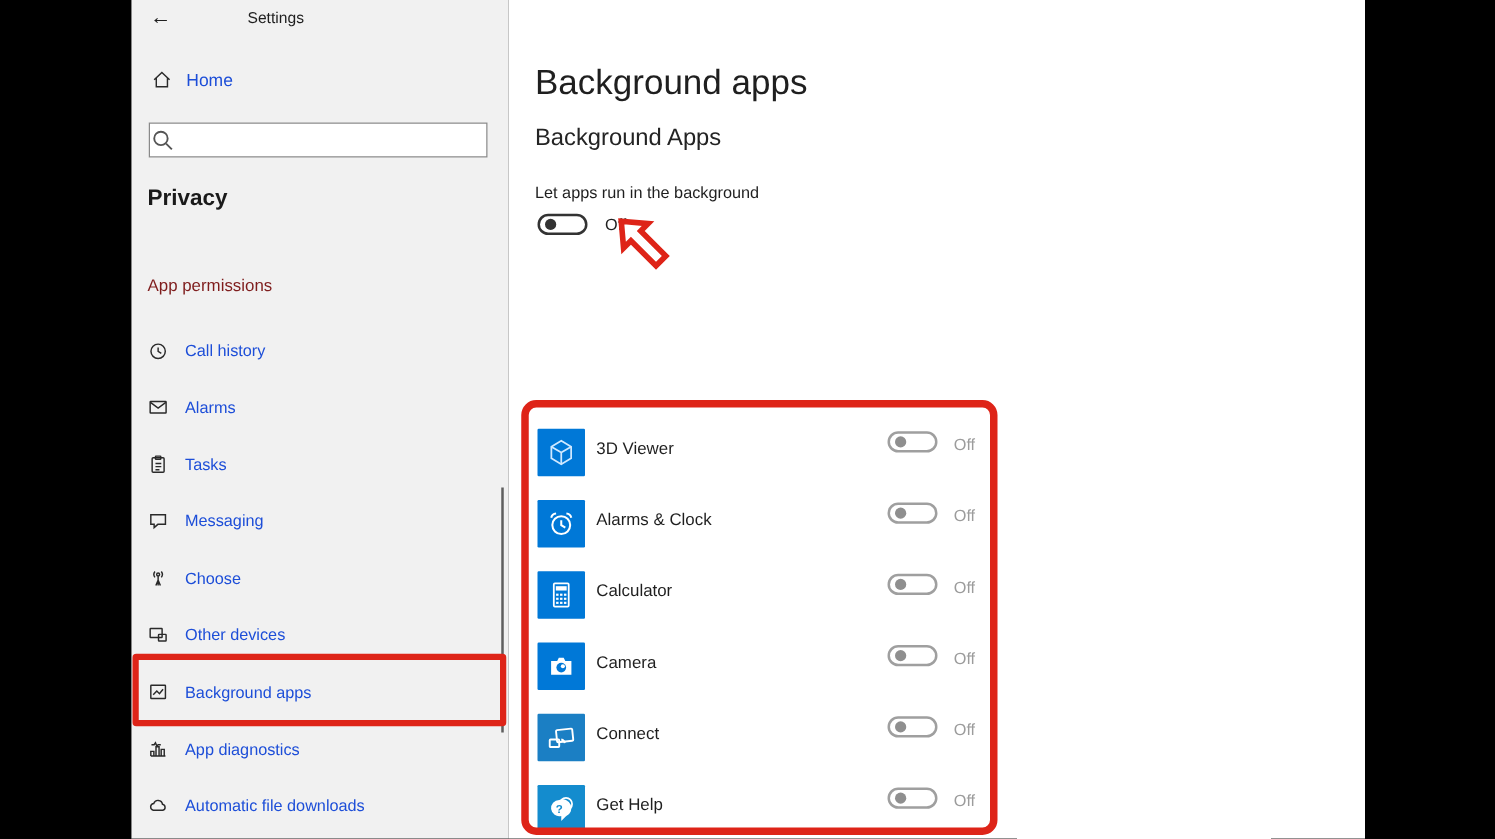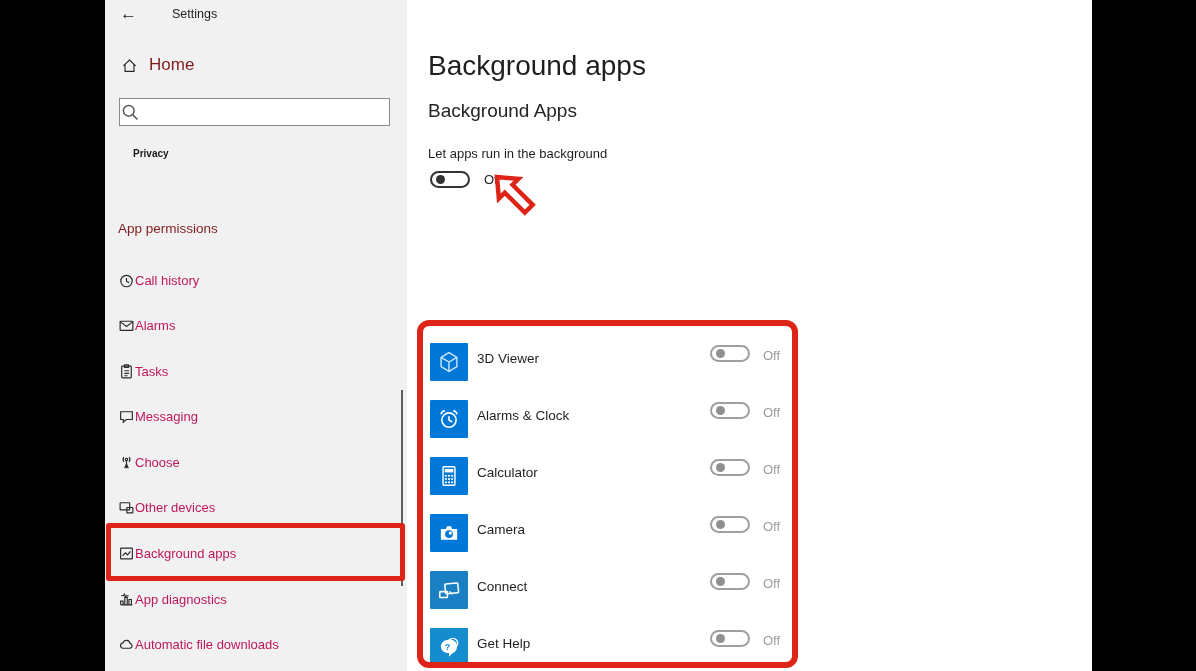--- a/index.html
+++ b/index.html
@@ -11,7 +11,7 @@
   .sidebar { position:absolute; left:105px; top:0; width:302px; height:671px; background:#f1f1f1; }
   .sb-top { position:absolute; left:15px; top:4px; display:flex; align-items:center; gap:35px; }
   .back-arrow { font-size:17px; color:#1f1f1f; cursor:pointer; }
-  .sb-title { font-size:12.5px; color:#1f1f1f; }
+  .sb-title { font-size:12.5px; color:#1f1f1f;margin-left:26px; }
   .sb-home { position:absolute; left:16px; top:55px; display:flex; align-items:center; gap:11px;
     font-size:17px; color:#7f1d1d; cursor:pointer; }
   .sb-search { position:absolute; left:14px; top:98px; width:271px; height:28px; background:#fff;

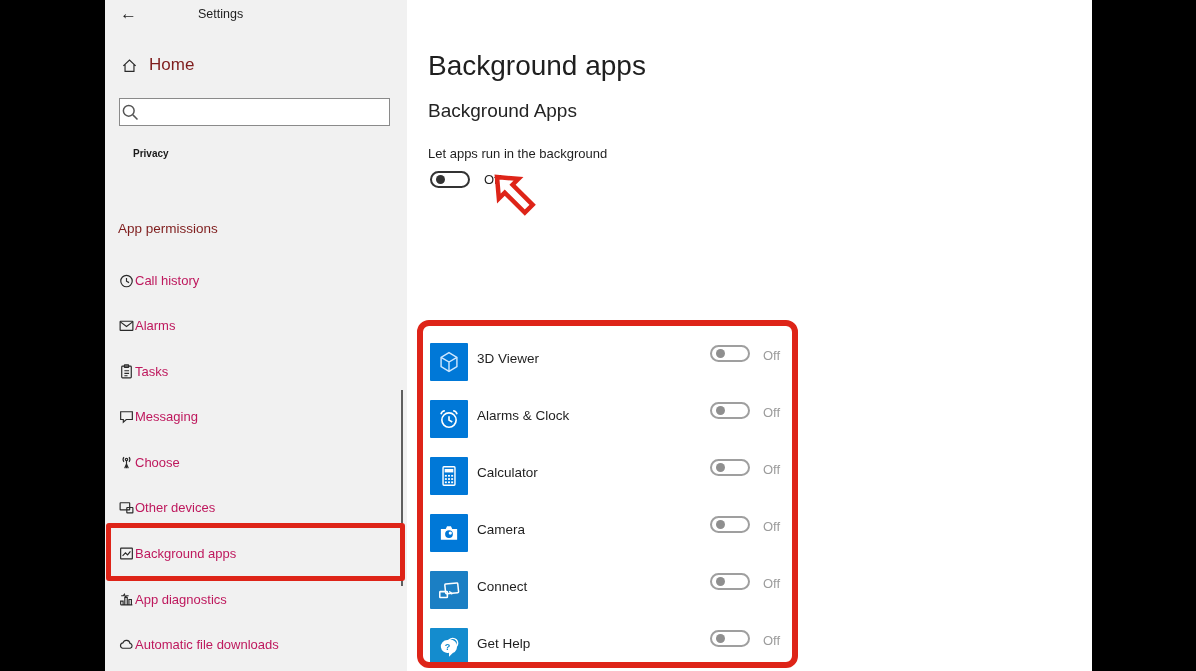--- a/index.html
+++ b/index.html
@@ -13,7 +13,7 @@
   .back-arrow { font-size:17px; color:#1f1f1f; cursor:pointer; }
   .sb-title { font-size:12.5px; color:#1f1f1f;margin-left:26px; }
   .sb-home { position:absolute; left:16px; top:55px; display:flex; align-items:center; gap:11px;
-    font-size:17px; color:#7f1d1d; cursor:pointer; }
+    font-size:14px; color:#1d4ed8; cursor:pointer; }
   .sb-search { position:absolute; left:14px; top:98px; width:271px; height:28px; background:#fff;
     border:1px solid #8a8a8a; display:flex; align-items:center; }
   .sb-search input { flex:1; border:none; outline:none; background:transparent; padding:0 8px;

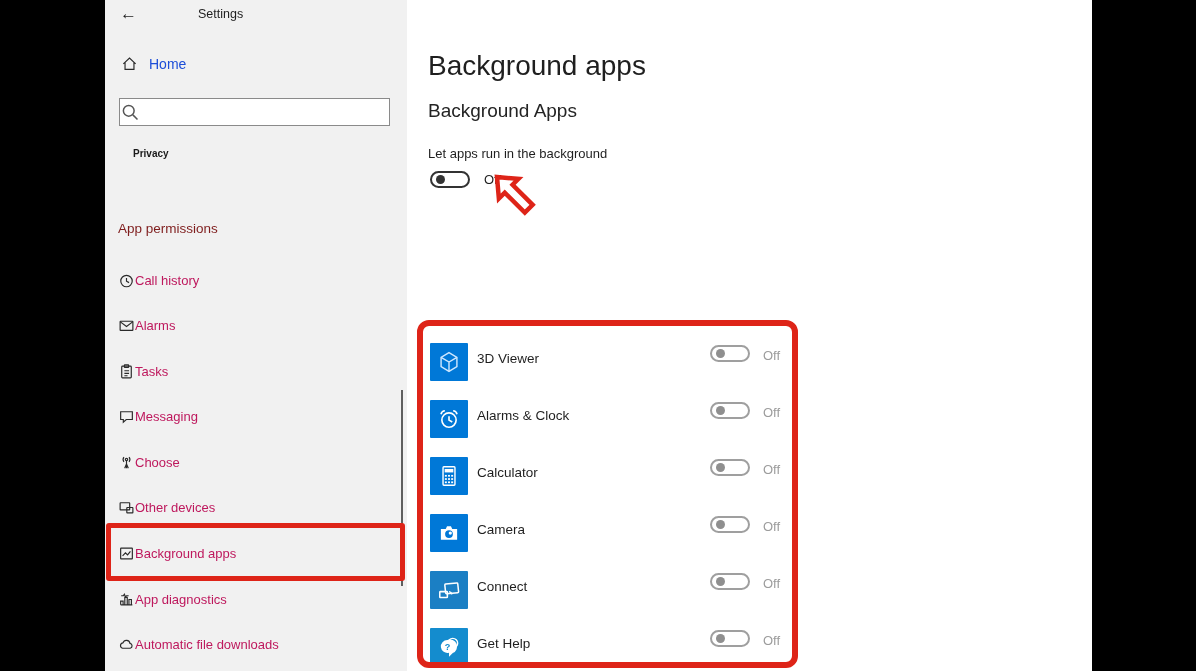--- a/index.html
+++ b/index.html
@@ -20,7 +20,7 @@
     font-size:12.5px; color:#333; font-family:inherit; }
   .sb-search input::placeholder { color:#5f5f5f; }
   .search-icon { width:20px; margin-right:6px; display:flex; }
-  .sb-privacy { position:absolute; left:28px; top:148px; font-size:10px; font-weight:bold; color:#1a1a1a; }
+  .sb-privacy { position:absolute; left:13px; top:148px; font-size:18px; font-weight:bold; color:#1a1a1a; }
   .sb-group { position:absolute; left:13px; top:221px; font-size:13.5px; color:#7f1d1d; }
   .sb-item { position:absolute; left:13px; height:26px; display:flex; align-items:center; 
     font-size:13px; color:#be185d; cursor:pointer; }

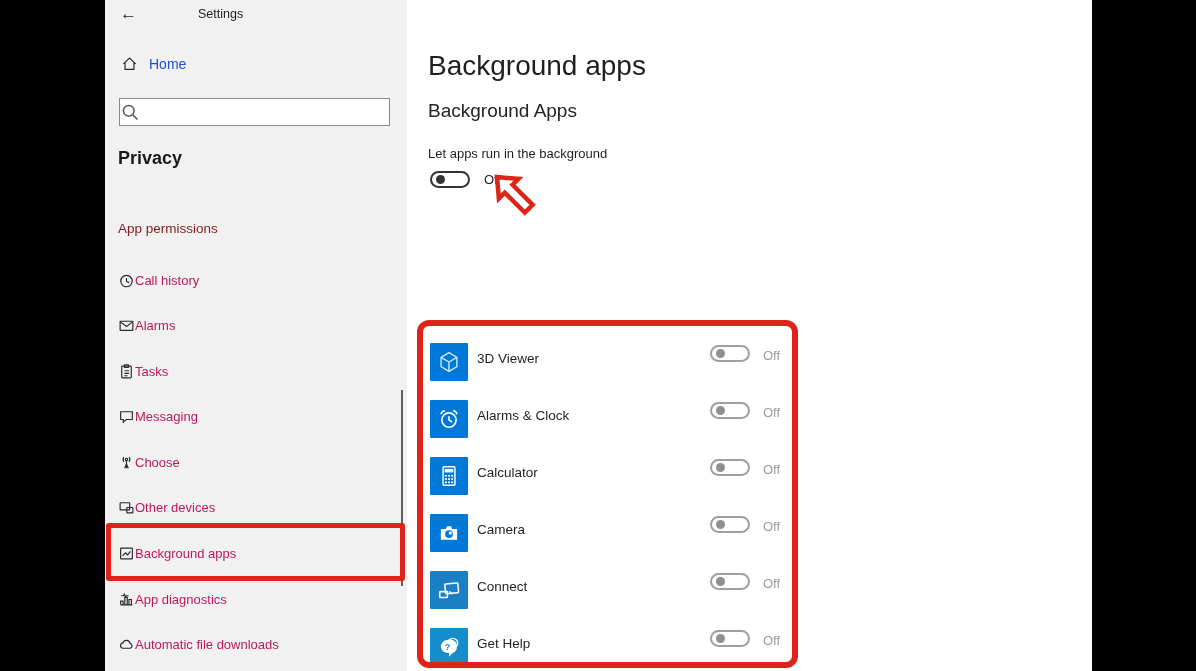--- a/index.html
+++ b/index.html
@@ -22,8 +22,8 @@
   .search-icon { width:20px; margin-right:6px; display:flex; }
   .sb-privacy { position:absolute; left:13px; top:148px; font-size:18px; font-weight:bold; color:#1a1a1a; }
   .sb-group { position:absolute; left:13px; top:221px; font-size:13.5px; color:#7f1d1d; }
-  .sb-item { position:absolute; left:13px; height:26px; display:flex; align-items:center; 
-    font-size:13px; color:#be185d; cursor:pointer; }
+  .sb-item { position:absolute; left:13px; height:26px; display:flex; align-items:center; gap:13px;
+    font-size:13px; color:#1d4ed8; cursor:pointer; }
   .sb-icon { width:17px; height:17px; display:flex; align-items:center; justify-content:center; }
   .sb-icon svg { width:17px; height:17px; stroke:#2a2a2a; fill:none; stroke-width:1.1; }
   .sb-scrollbar { position:absolute; left:296px; top:390px; width:2px; height:196px; background:#5f5f5f; }

